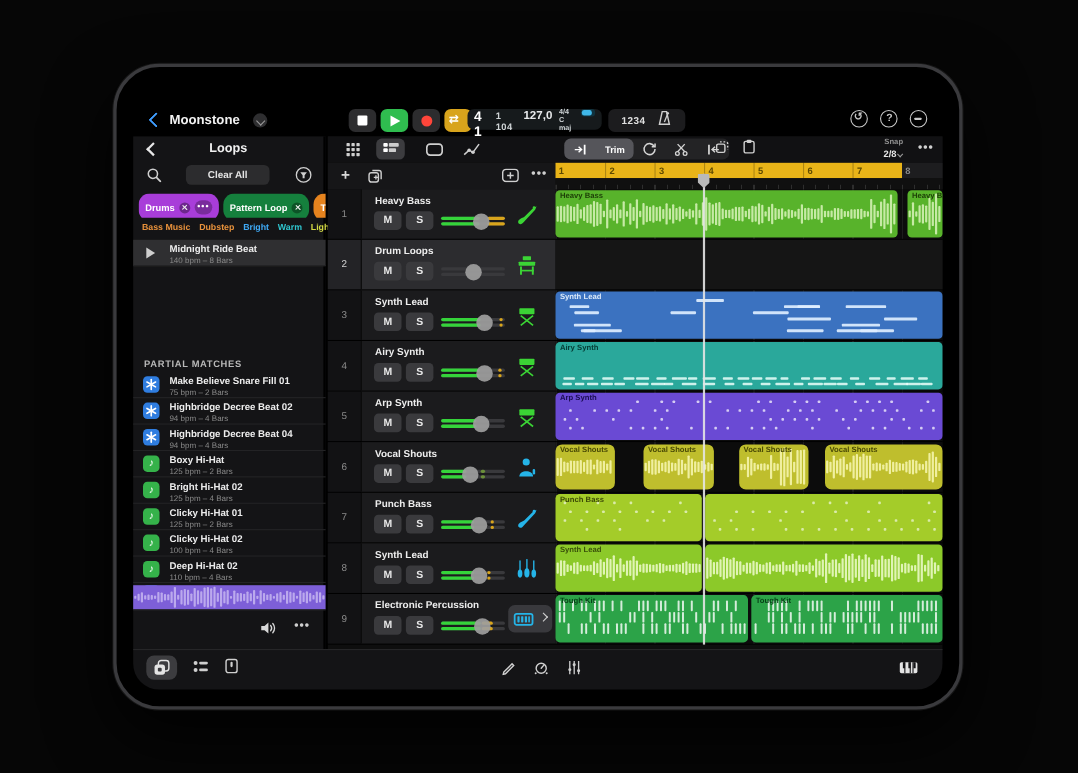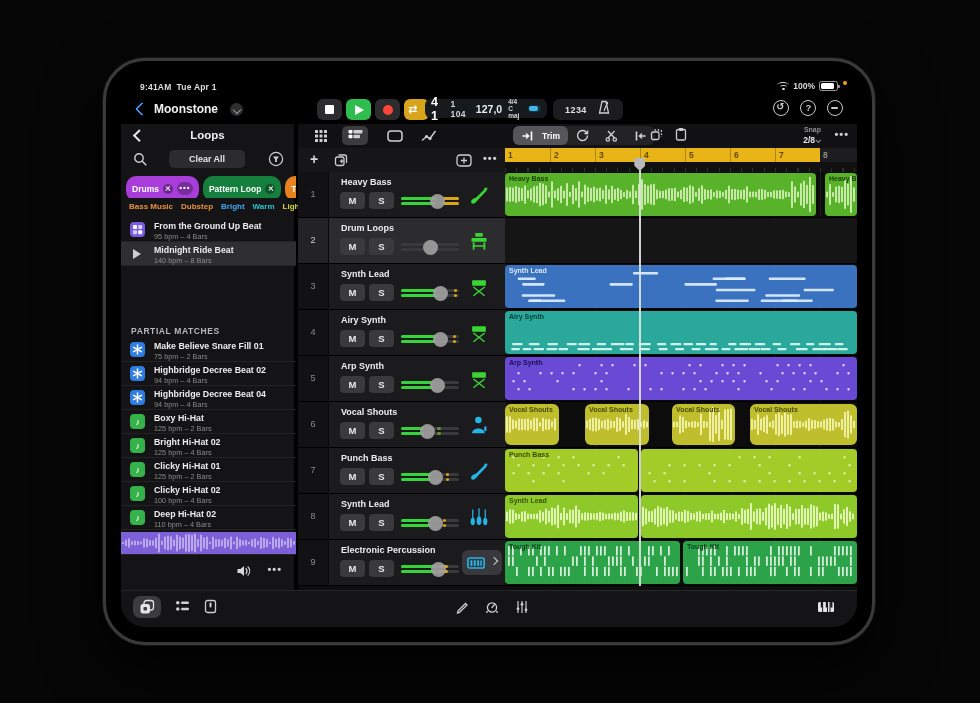--- a/index.html
+++ b/index.html
@@ -188,21 +188,6 @@
 <div class="device">
 <div class="screen">
 
-  <div class="statusbar">
-    <div class="sb-left"><span>9:41AM</span>&nbsp;&nbsp;<span>Tue Apr 1</span></div>
-    <div class="sb-right">
-      <span class="wifi">
-            <i class="w1"></i>
-            <i class="w2"></i>
-            <i class="w3"></i>
-          </span>
-      <span>100%</span>
-      <span class="battery">
-            <i></i>
-          </span>
-      <span class="micdot"></span>
-    </div>
-  </div>
 
   <div class="maintb">
     <span class="backchev"></span>

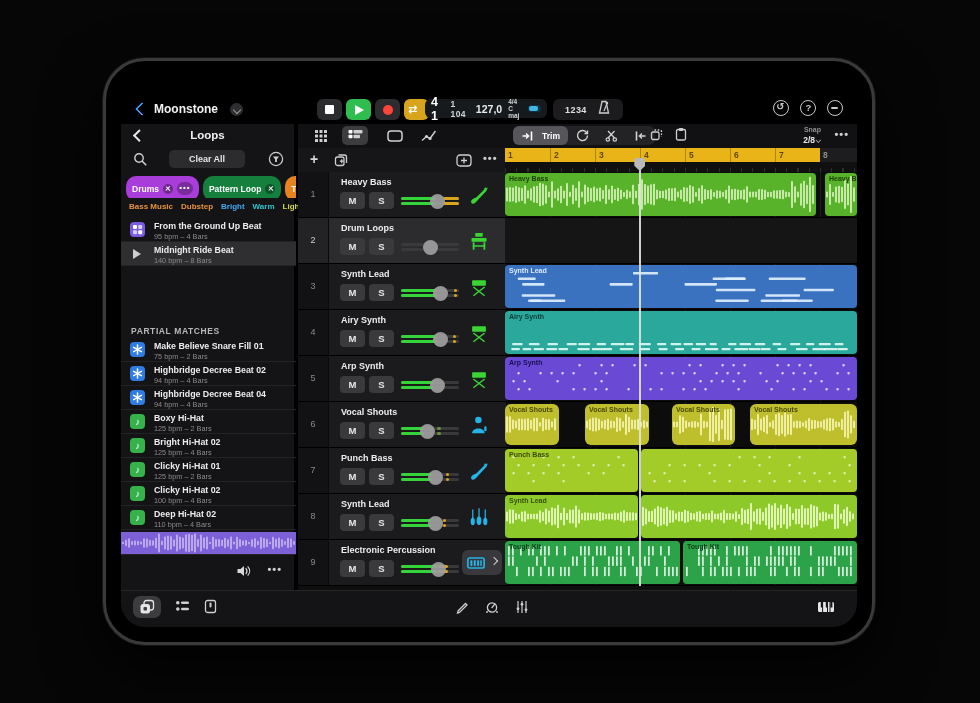--- a/index.html
+++ b/index.html
@@ -43,7 +43,7 @@
   .glyph-rec{position:absolute;left:7.5px;top:5.5px;width:10px;height:10px;border-radius:50%;background:#ff453a;}
   .glyph-cycle{position:absolute;left:4px;top:4px;color:#fff;font-size:11px;font-weight:bold;line-height:13px;}
   .glyph-cycle:before{content:"\21C4";}
-  .lcd{position:absolute;left:304px;top:3px;width:122px;height:19px;background:#161a1c;border-radius:6px;display:flex;align-items:center;padding:0 6px;gap:4px;}
+  .lcd{position:absolute;left:304px;top:3px;width:122px;height:19px;background:#161a1c;border-radius:6px;display:flex;align-items:flex-start;padding:0 6px;gap:4px;}
   .lcd .big{font-size:12.5px;font-weight:bold;color:#fff;letter-spacing:.5px;}
   .lcd .sub{font-size:8.5px;font-weight:bold;color:#cfd4d6;margin-top:1px;letter-spacing:.4px;}
   .lcd .tempo{font-size:10.5px;font-weight:bold;color:#e8eaec;margin-left:2px;}

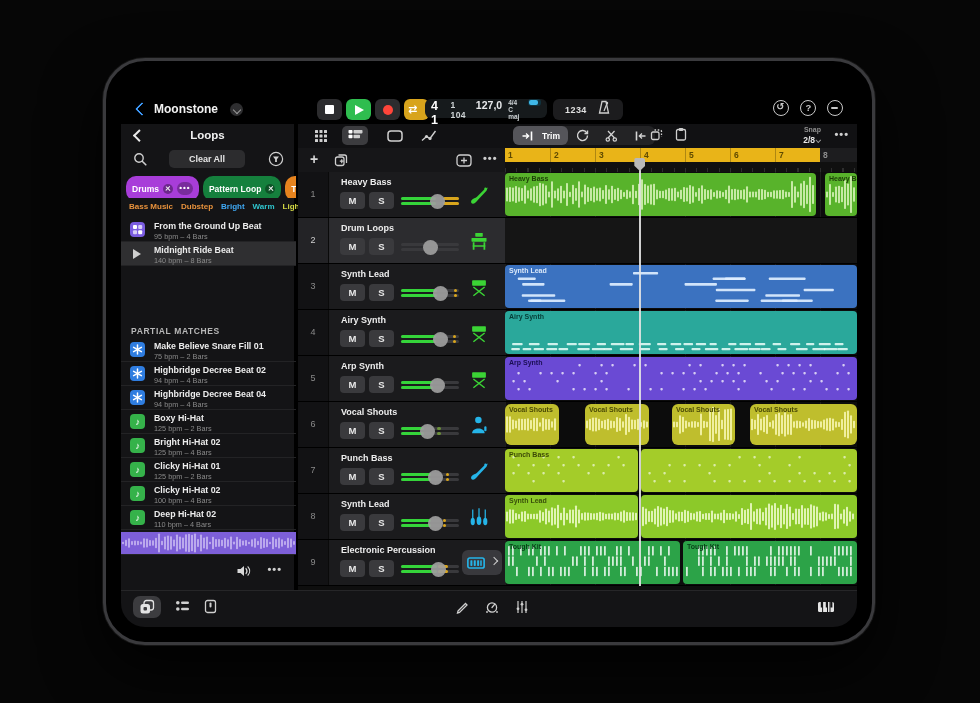--- a/index.html
+++ b/index.html
@@ -104,7 +104,7 @@
   .vbtn{width:26px;height:19px;border-radius:5px;position:relative;color:#cfcfcf;display:flex;align-items:center;justify-content:center;}
   .vbtn.sel{background:#3c3c3f;color:#fff;}
   .toolgroup{position:absolute;left:215px;top:2px;height:19px;display:flex;background:#232325;border-radius:6px;align-items:center;}
-  .tgseg{height:19px;display:flex;align-items:center;justify-content:center;padding:0 8px;color:#d4d4d4;gap:8px;}
+  .tgseg{height:19px;display:flex;align-items:center;justify-content:center;padding:0 8px;color:#d4d4d4;gap:16px;}
   .tgseg.sel{background:#55555a;border-radius:6px;color:#fff;}
   .tgseg .tglabel{font-size:8.5px;font-weight:bold;}
   .cpicons{position:absolute;left:352px;top:2px;display:flex;gap:12px;color:#cfcfcf;align-items:center;height:19px;}

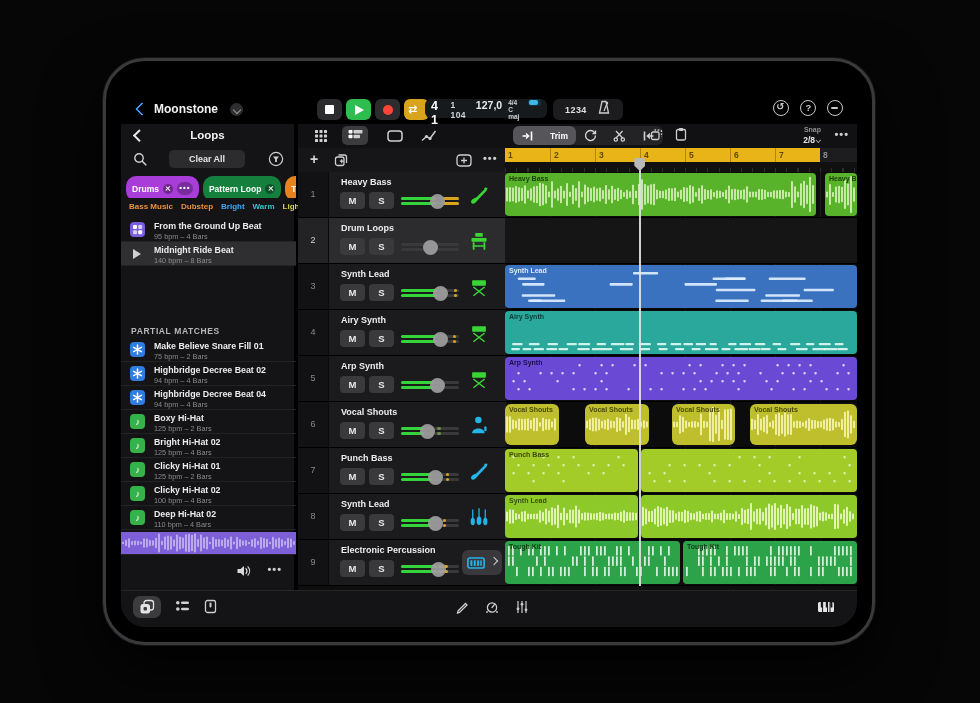--- a/index.html
+++ b/index.html
@@ -287,18 +287,6 @@
       </div>
 
       <div class="sb-list">
-        <div class="litem">
-          <span class="licon" style="background:#7a5ce0">
-                <svg width="15" height="15" viewBox="0 0 15 15">
-                  <rect x="3" y="3" width="4" height="4" rx="1" fill="#fff"></rect>
-                  <rect x="8.2" y="3" width="4" height="4" rx="1" fill="#fff" opacity=".7"></rect>
-                  <rect x="3" y="8.2" width="4" height="4" rx="1" fill="#fff" opacity=".7"></rect>
-                  <rect x="8.2" y="8.2" width="4" height="4" rx="1" fill="#fff"></rect>
-                </svg>
-              </span>
-          <div class="lname">From the Ground Up Beat</div>
-              <div class="lmeta">95 bpm – 4 Bars</div>
-        </div>
         <div class="litem sel">
           <span class="playtri"></span>
           <div class="lname">Midnight Ride Beat</div>

